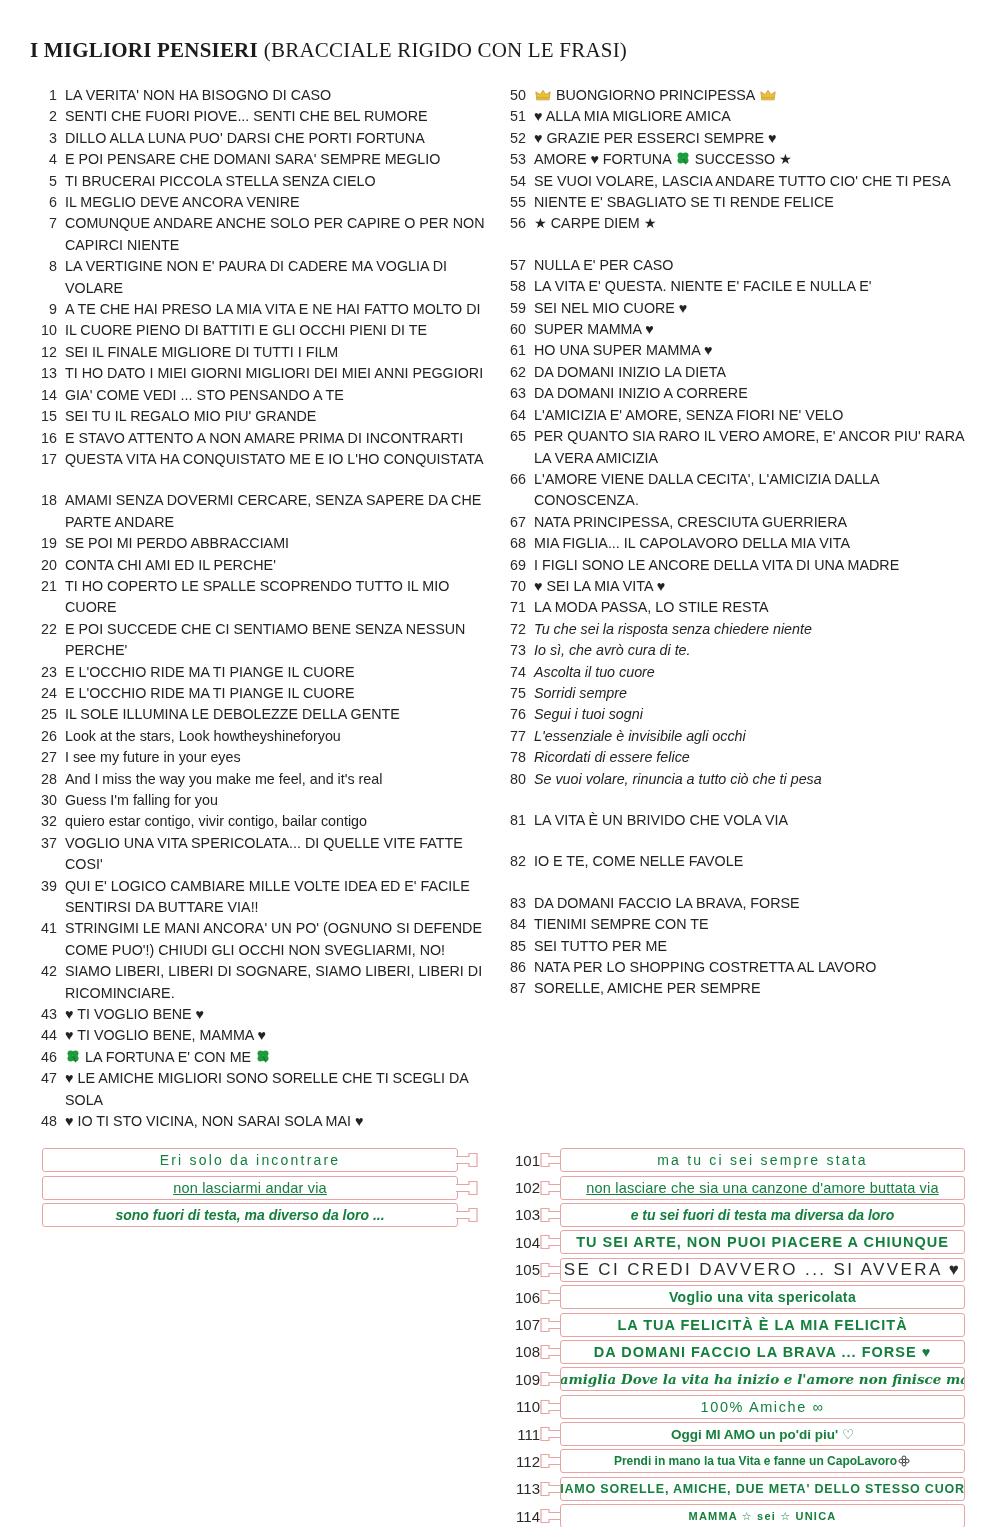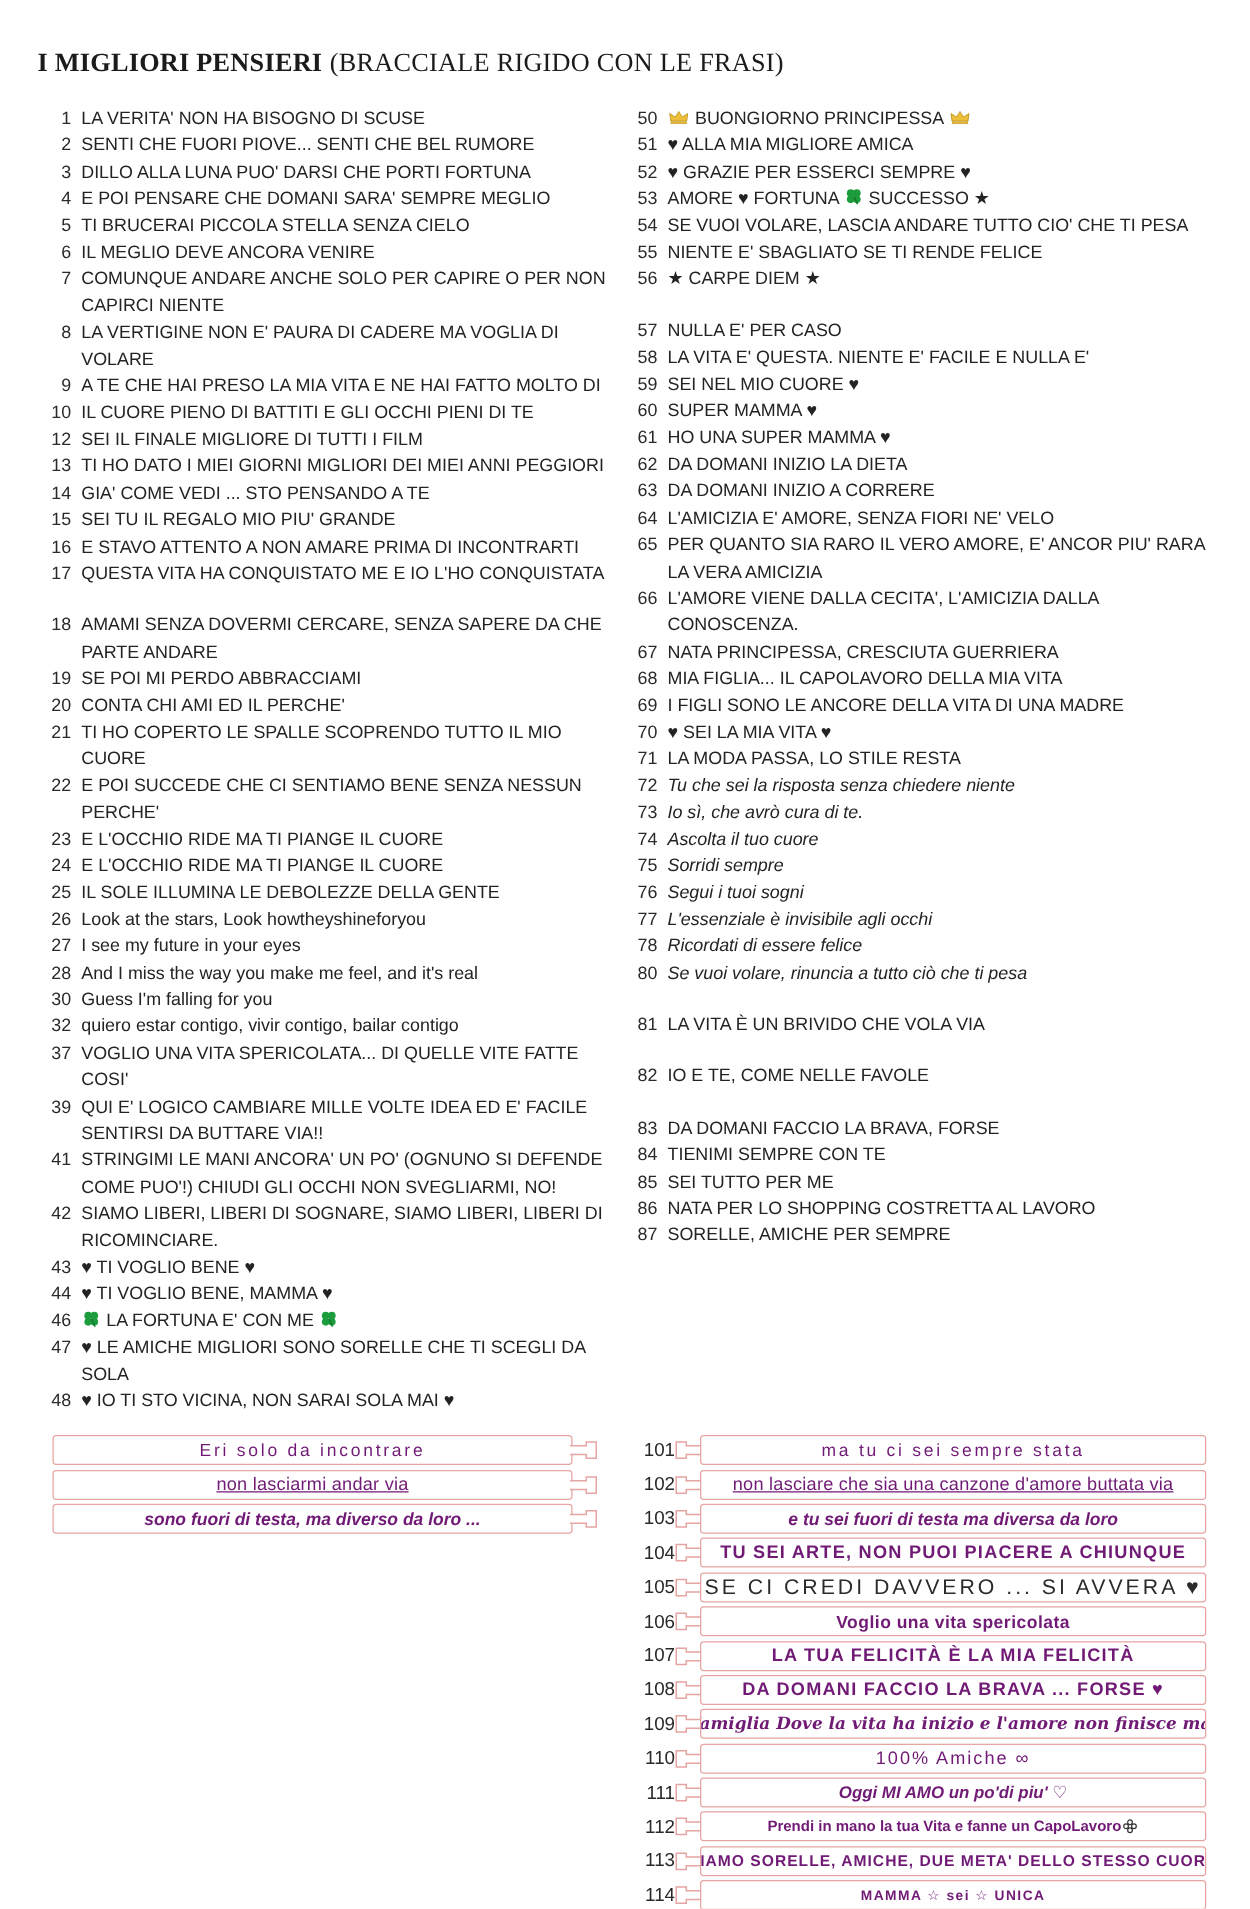--- a/index.html
+++ b/index.html
@@ -67,7 +67,7 @@
     <div class="col-left" id="col-left">
         <div class="item">
           <span class="num">1</span>
-          <span class="txt">LA VERITA' NON HA BISOGNO DI SCUSE</span>
+          <span class="txt">LA VERITA' NON HA BISOGNO DI CASO</span>
         </div>
         <div class="item">
           <span class="num">2</span>

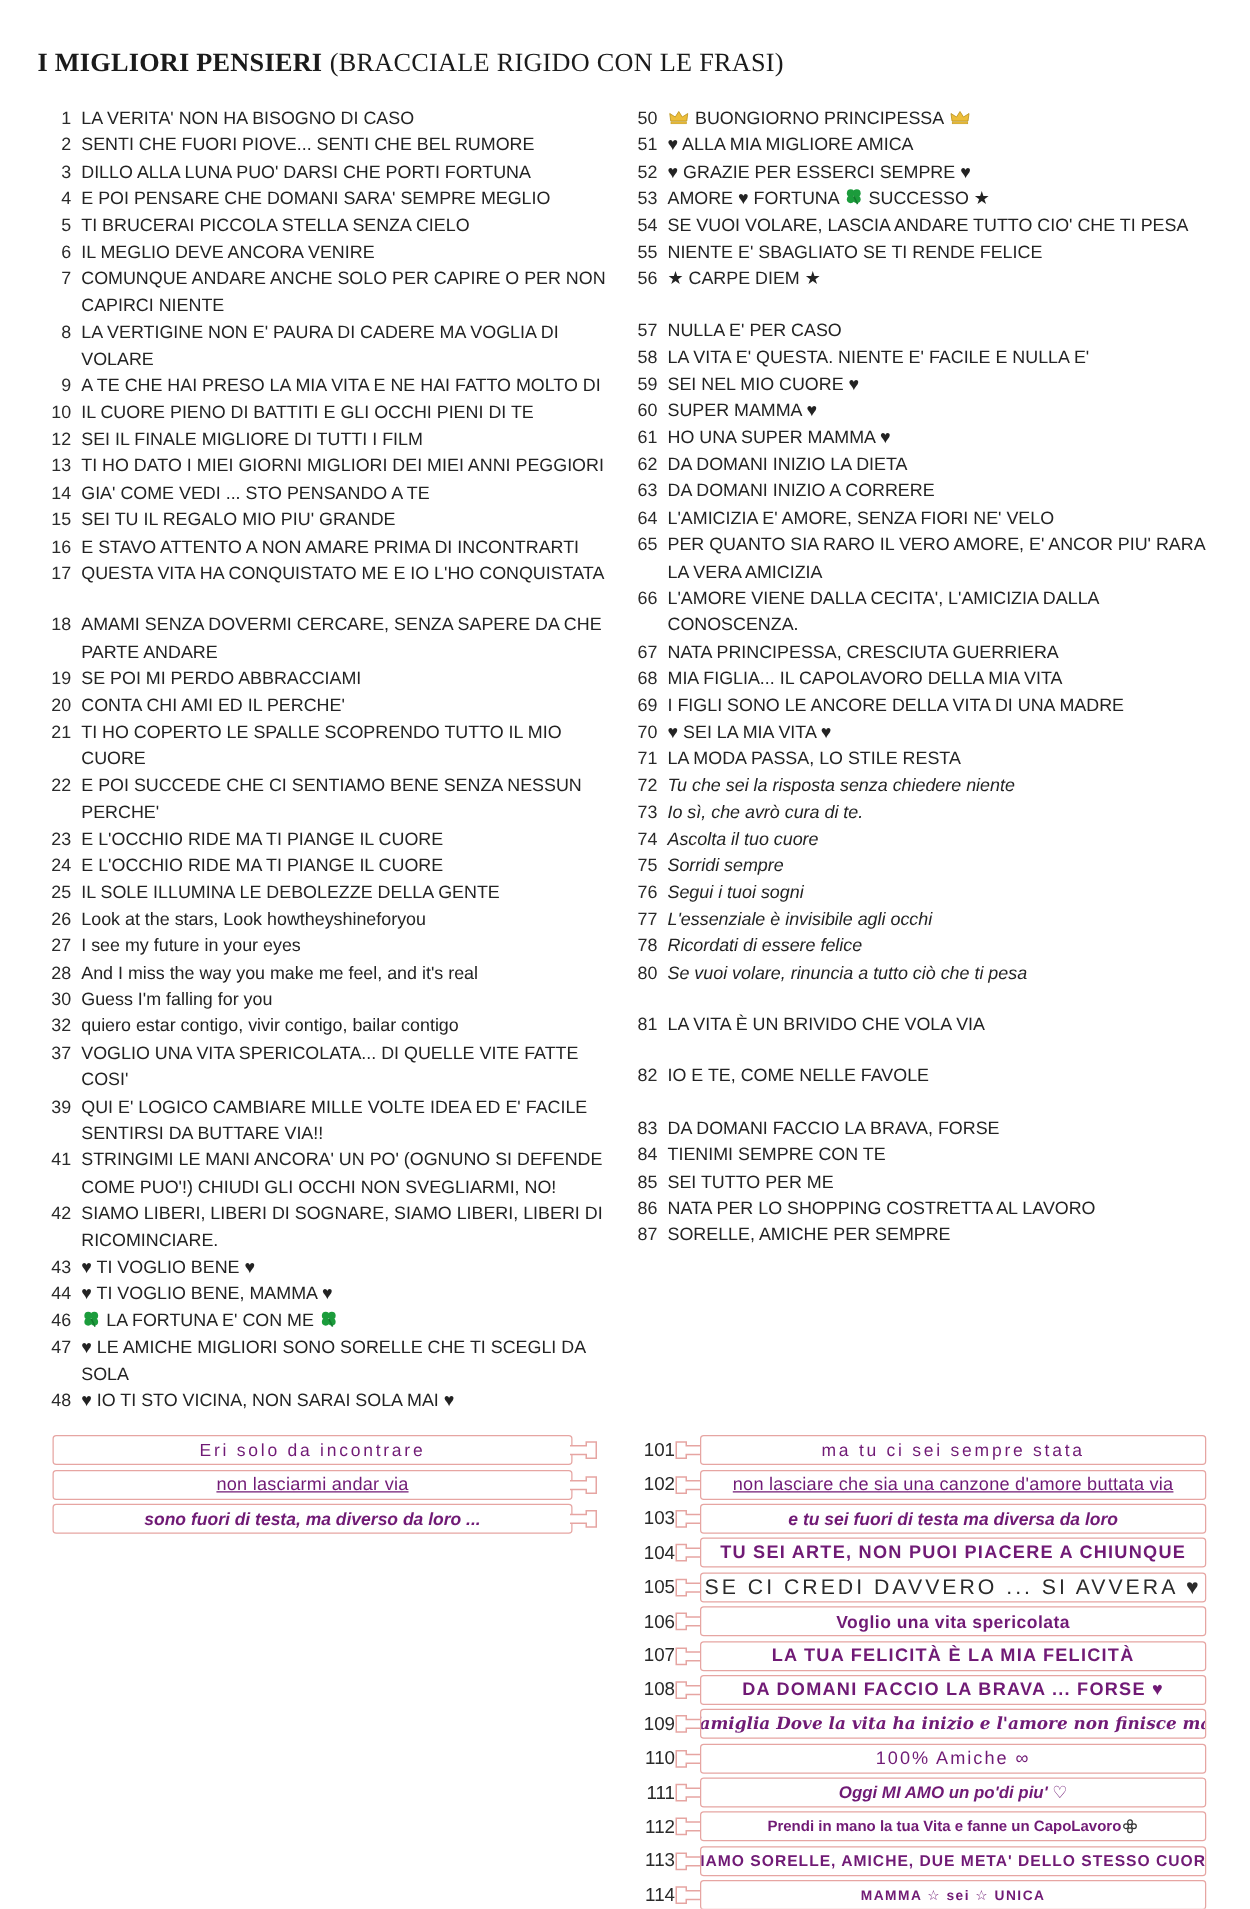--- a/index.html
+++ b/index.html
@@ -35,7 +35,7 @@
   .b-box{
     flex:1;min-width:0;height:22px;border:1.3px solid var(--pink,#e6a5a2);
     border-radius:3px;display:flex;align-items:center;justify-content:center;
-    background:#fff;color:#701a75;white-space:nowrap;overflow:hidden;padding:0 6px;
+    background:#fff;color:#15803d;white-space:nowrap;overflow:hidden;padding:0 6px;
   }
   .clasp{flex:none;}
   .b-left-wrap .b-box{margin-right:-2px;}

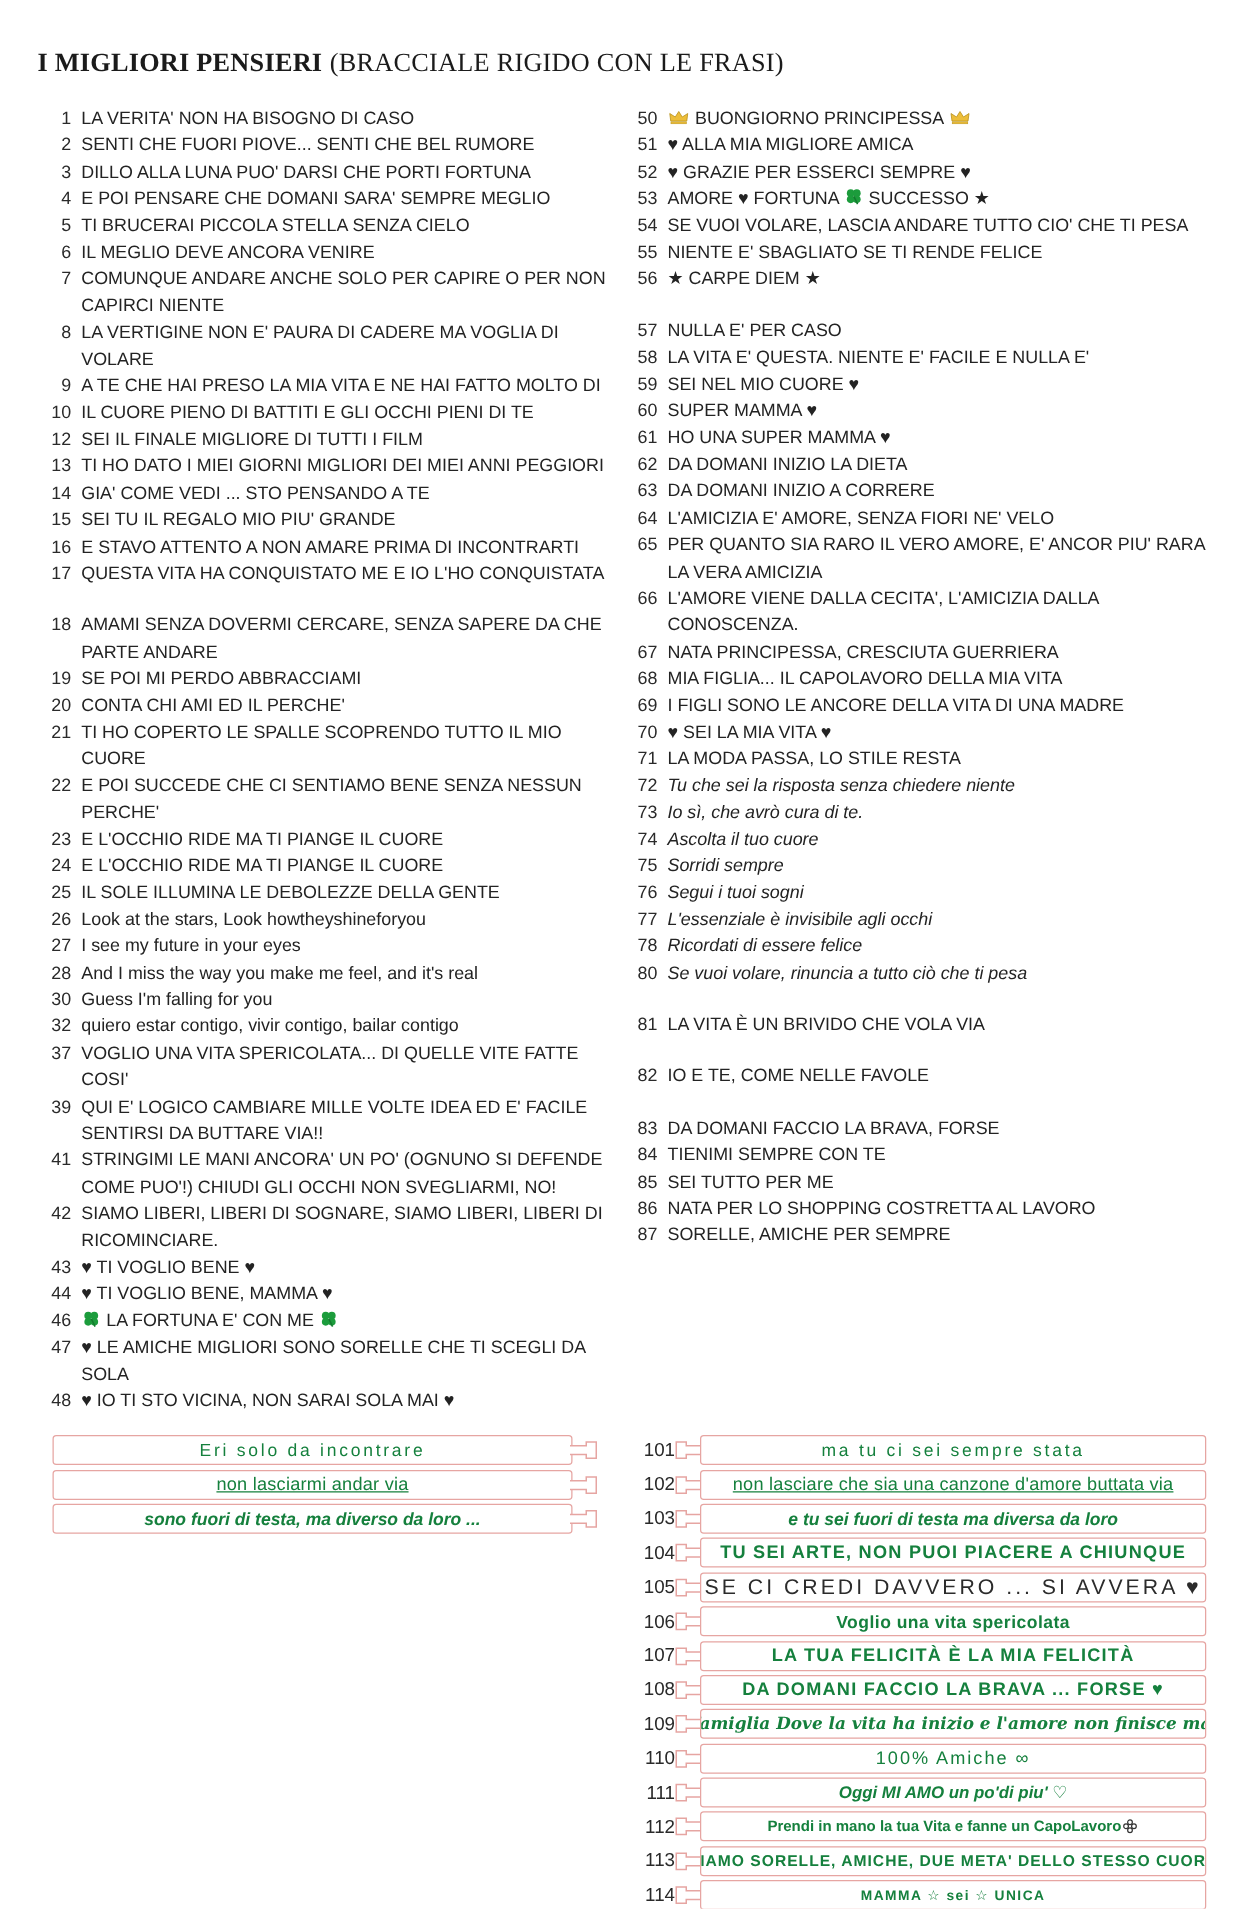--- a/index.html
+++ b/index.html
@@ -50,7 +50,7 @@
   .f-bold{font-size:14px;font-weight:bold;letter-spacing:.4px;}
   .f-script{font-family:"DejaVu Serif","Liberation Serif",serif;font-style:italic;font-weight:bold;font-size:13.5px;}
   .f-plain{font-size:14.5px;letter-spacing:1.6px;}
-  .f-mixeditalic{font-size:13.5px;font-style:italic;font-weight:bold;}
+  .f-mixeditalic{font-size:13.5px;font-weight:bold;}
   .f-hand{font-size:12px;font-weight:bold;}
   .f-comiccaps{font-size:12.5px;font-weight:bold;letter-spacing:.8px;}
   .f-roundbold{font-size:11px;font-weight:bold;letter-spacing:1.2px;}

